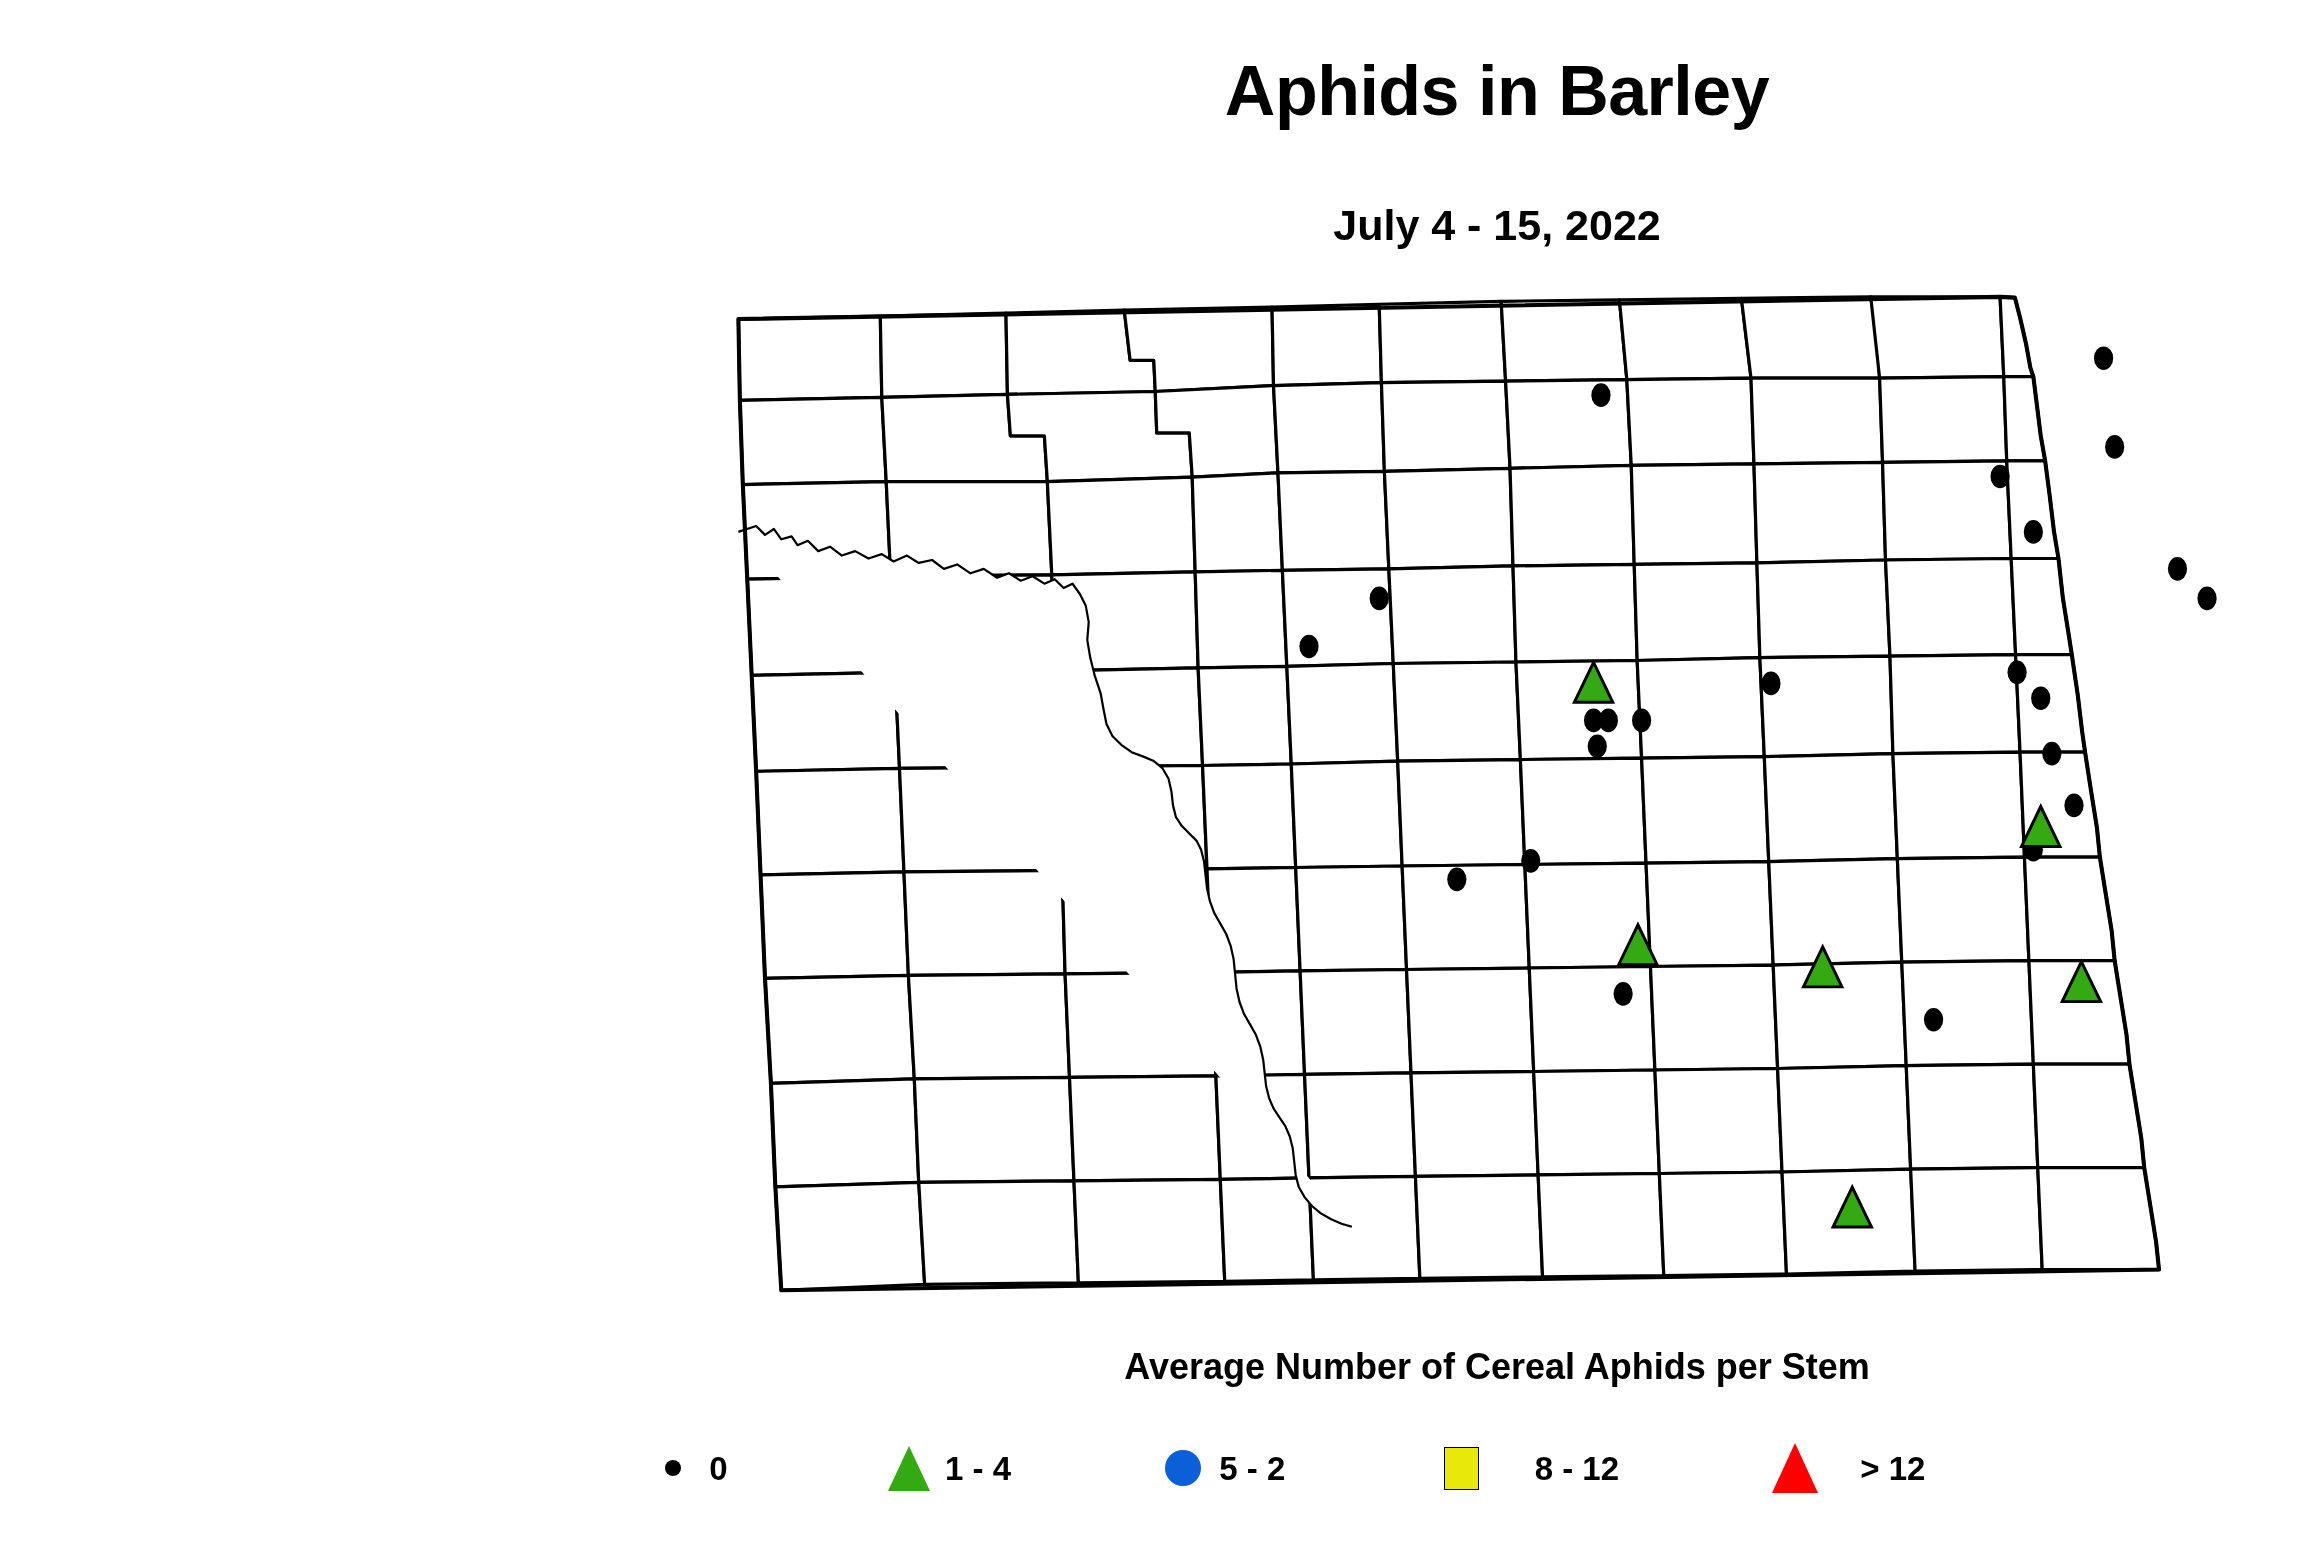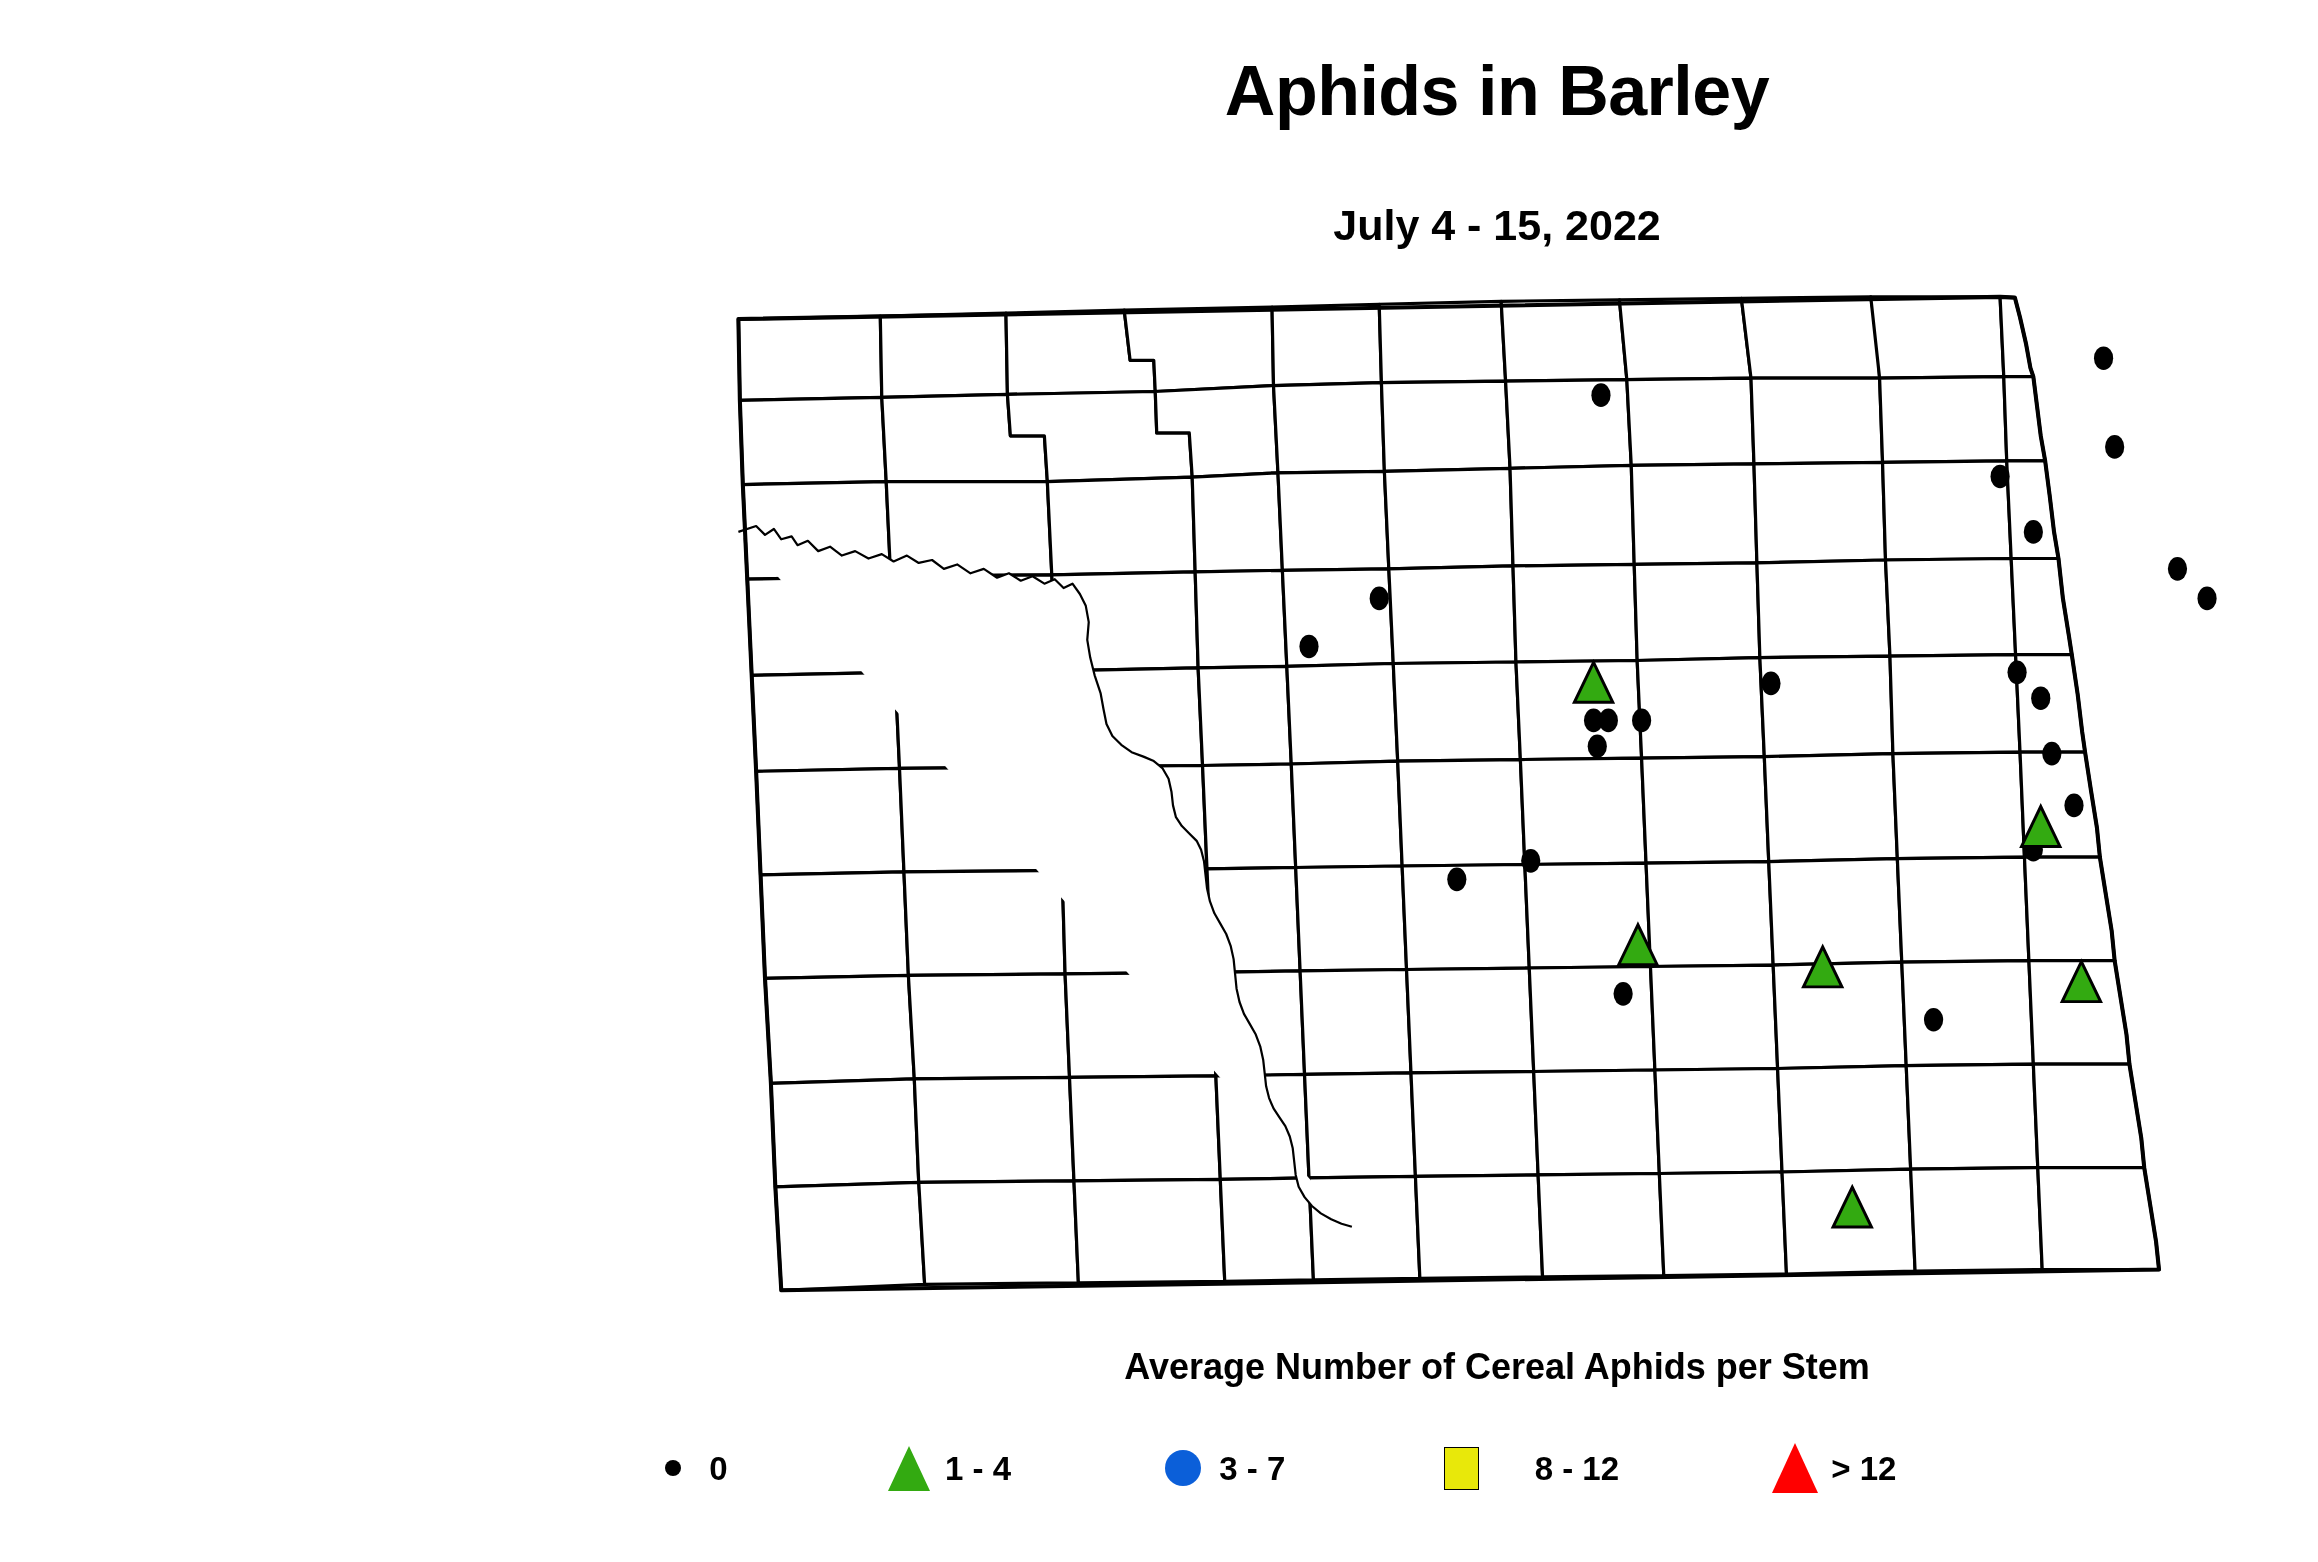--- a/index.html
+++ b/index.html
@@ -375,7 +375,7 @@
       <span class="legend-sym">
           <span class="sym-circle-blue"></span>
         </span>
-      <span class="legend-label">3 - 7</span>
+      <span class="legend-label">5 - 2</span>
     </div>
 
     <div class="legend-item sp-3">

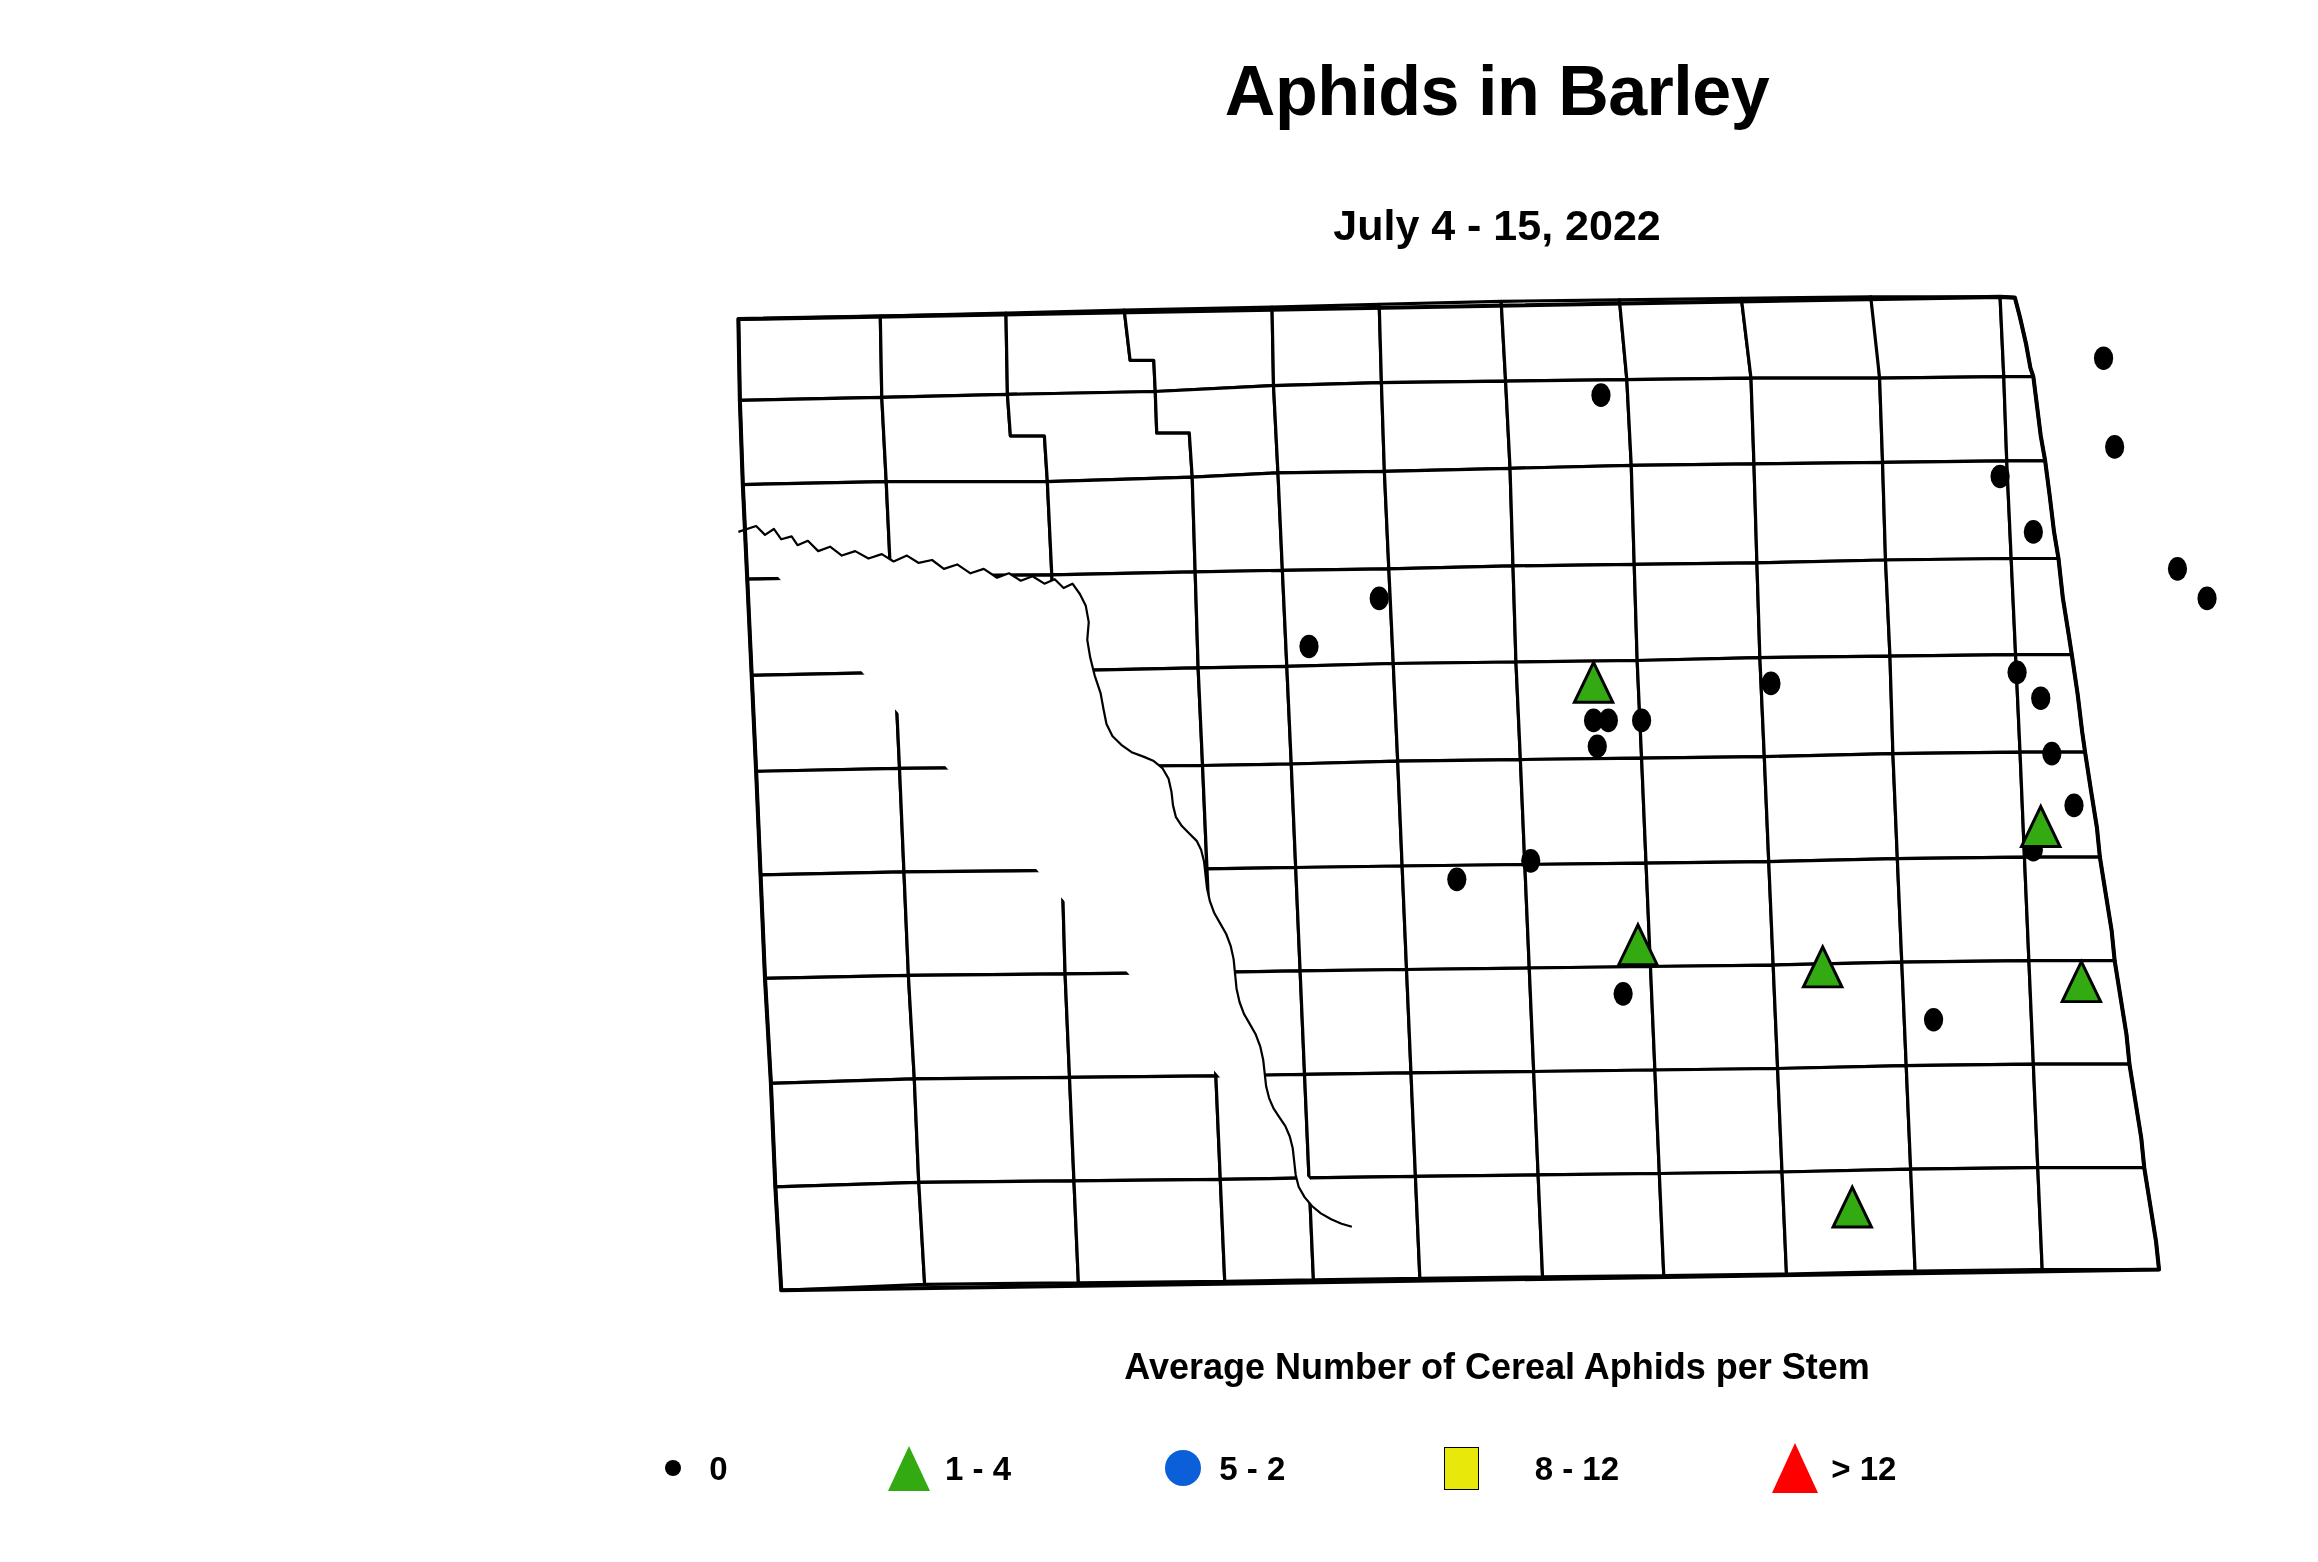--- a/index.html
+++ b/index.html
@@ -127,7 +127,7 @@
   .sp-1 { margin-left: 153px; }
   .sp-2 { margin-left: 144px; }
   .sp-3 { margin-left: 148px; gap: 37px; }
-  .sp-4 { margin-left: 148px; }
+  .sp-4 { margin-left: 148px; gap: 29px; }
   .sym-dot {
     width: 16.7px;
     height: 16.7px;

